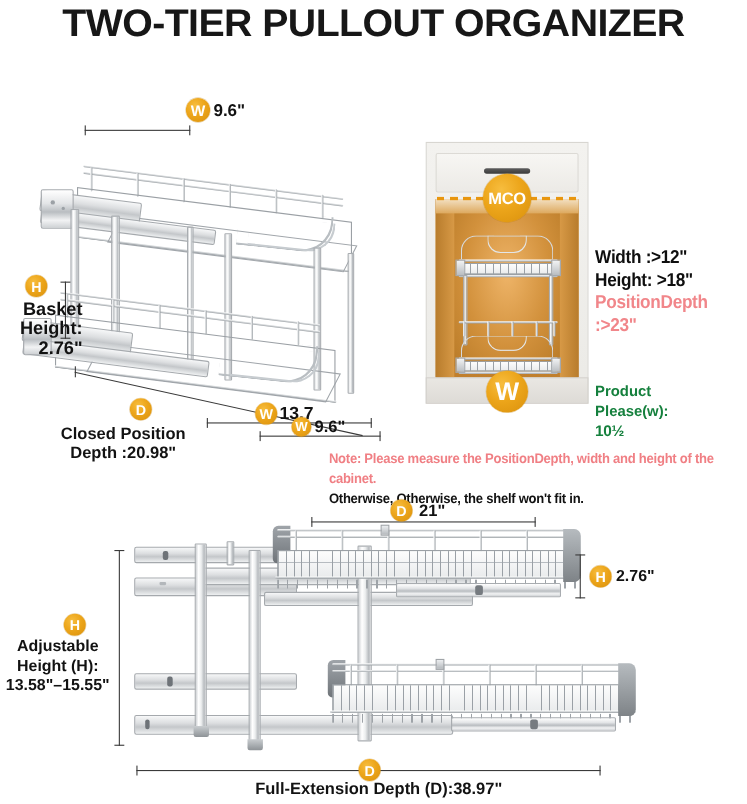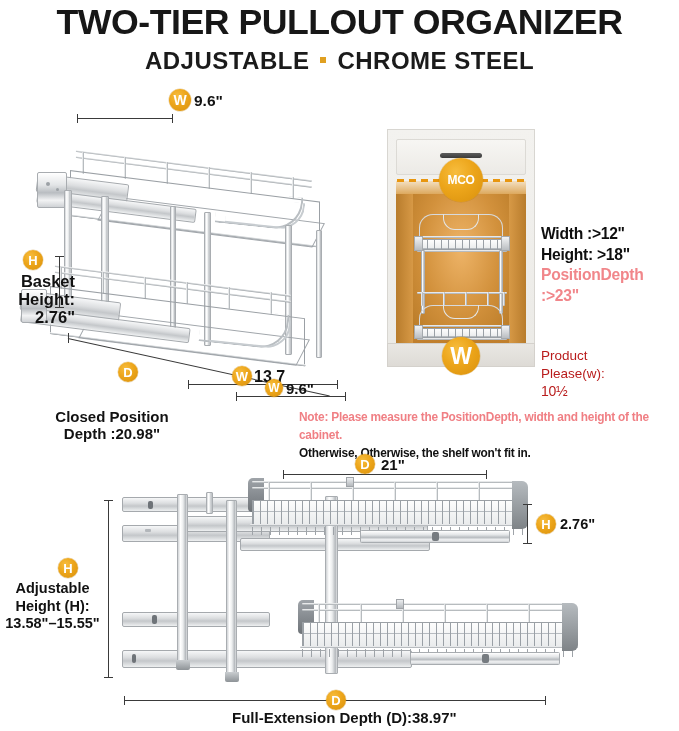--- a/index.html
+++ b/index.html
@@ -210,9 +210,6 @@
 <div id="page">
 
   <div class="title">TWO-TIER PULLOUT ORGANIZER</div>
-  <div class="subtitle">
-    <span>ADJUSTABLE</span><span class="dot"></span><span>CHROME STEEL</span>
-  </div>
 
   <div>
 

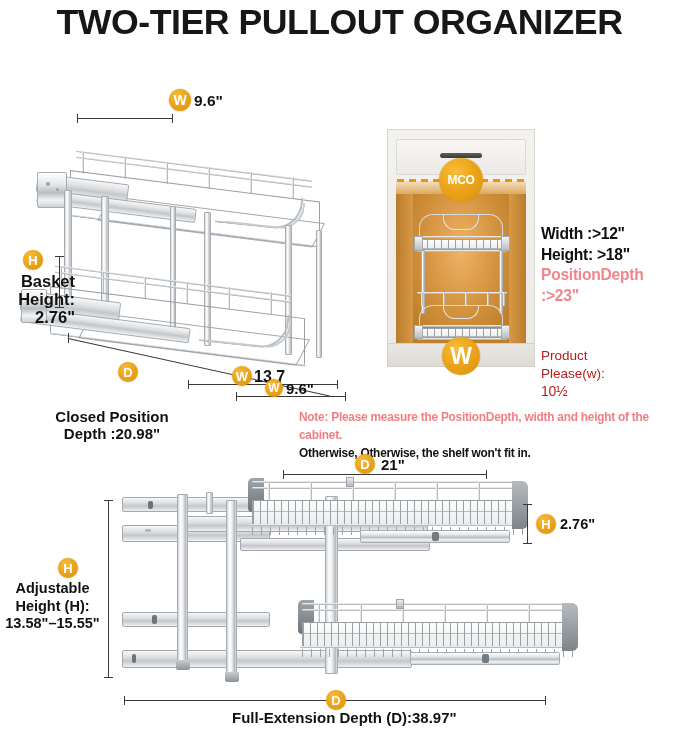--- a/index.html
+++ b/index.html
@@ -44,7 +44,7 @@
   .badge.w22 { width: 22px; height: 22px; font-size: 14px; }
   .badge.w20 { width: 20px; height: 20px; font-size: 13px; }
   .badge.w18 { width: 18px; height: 18px; font-size: 12px; }
-  .badge.mco { width: 44px; height: 44px; font-size: 12px; letter-spacing: -0.3px; }
+  .badge.mco { width: 44px; height: 44px; font-size: 15px; letter-spacing: -0.3px; }
   .badge.wbig { width: 38px; height: 38px; font-size: 23px; }
 
   

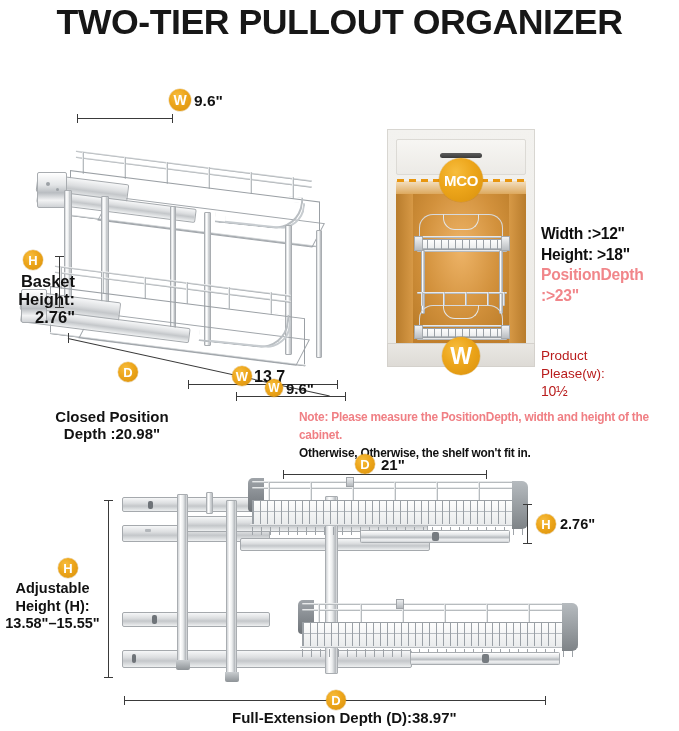--- a/index.html
+++ b/index.html
@@ -95,7 +95,7 @@
   .spec-big .pink { color: #f1868a; }
   .prodw {
     position: absolute; z-index: 11; line-height: 1.3;
-    font-size: 13.5px; font-weight: 400; color: #b91c1c;
+    font-size: 13.5px; font-weight: 700; color: #15803d;
   }
   .prodw .num { font-size: 14px; letter-spacing: -0.3px; }
 

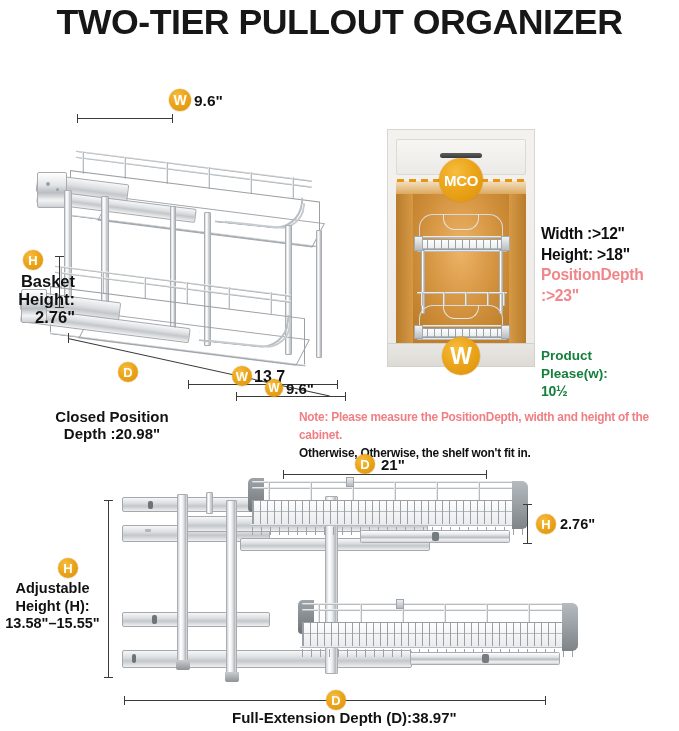--- a/index.html
+++ b/index.html
@@ -281,7 +281,7 @@
   </div>
   <div class="tick" style="left:68px; top:333px;"></div>
   <div class="badge w20" style="left:118px; top:362px;">D</div>
-  <div class="lbl-multi txt-closed" style="left:22px; top:408px; width:180px;">
+  <div class="lbl-multi txt-closed" style="left:22px; top:386px; width:180px;">
     <span>Closed Position</span><br>
     <span>Depth :20.98"</span>
   </div>

